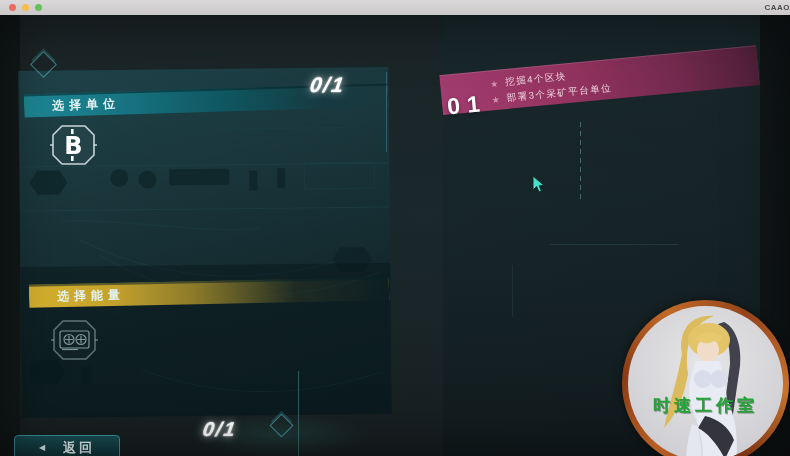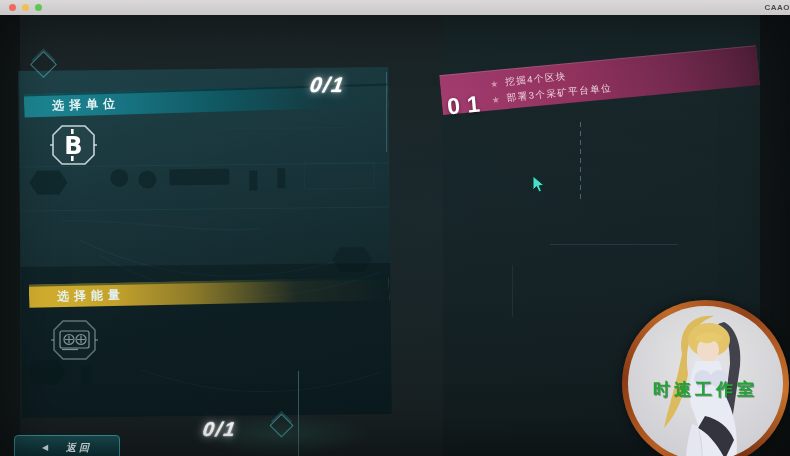--- a/index.html
+++ b/index.html
@@ -117,7 +117,7 @@
   .wm-site{position:absolute;left:0;width:100%;top:62px;text-align:center;
       font-family:"DejaVu Serif",serif;font-weight:bold;font-size:20px;color:#c62cc9;
       letter-spacing:0;z-index:2;}
-  .wm-studio{position:absolute;left:0;width:100%;top:72px;text-align:center;
+  .wm-studio{position:absolute;left:0;width:100%;top:88px;text-align:center;
       font-size:17px;font-weight:bold;color:#22a437;letter-spacing:4px;
       text-shadow:1px 1px 0 rgba(30,70,35,.55);z-index:2;}
 </style>

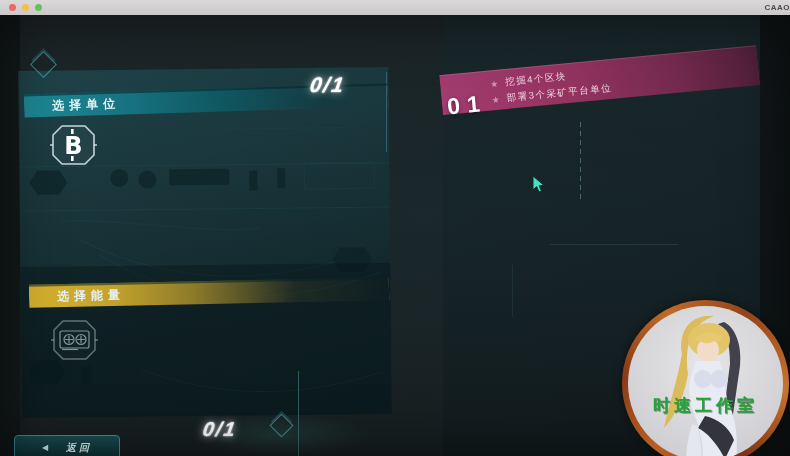--- a/index.html
+++ b/index.html
@@ -87,7 +87,7 @@
       border:1px solid #39969e;border-radius:4px;display:flex;align-items:center;
       justify-content:center;gap:18px;color:#e8f6f6;cursor:pointer;}
   .back-btn .arrow{font-size:8px;color:#dff3f4;}
-  .back-btn .lbl{font-size:10px;font-weight:bold;letter-spacing:3px;font-style:italic;}
+  .back-btn .lbl{font-size:13px;font-weight:bold;letter-spacing:3px;}
 
   
   .quest-bar{position:absolute;left:443px;top:60px;width:318px;height:40px;

